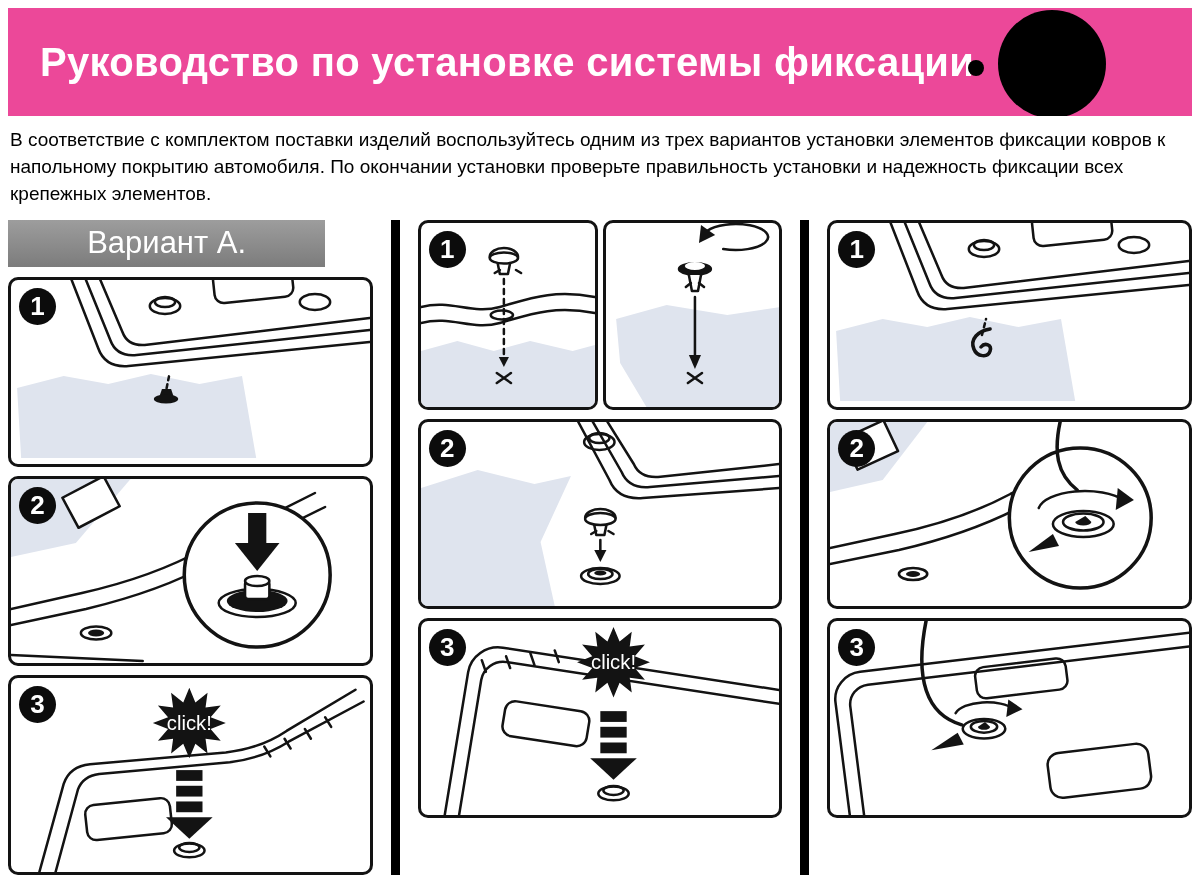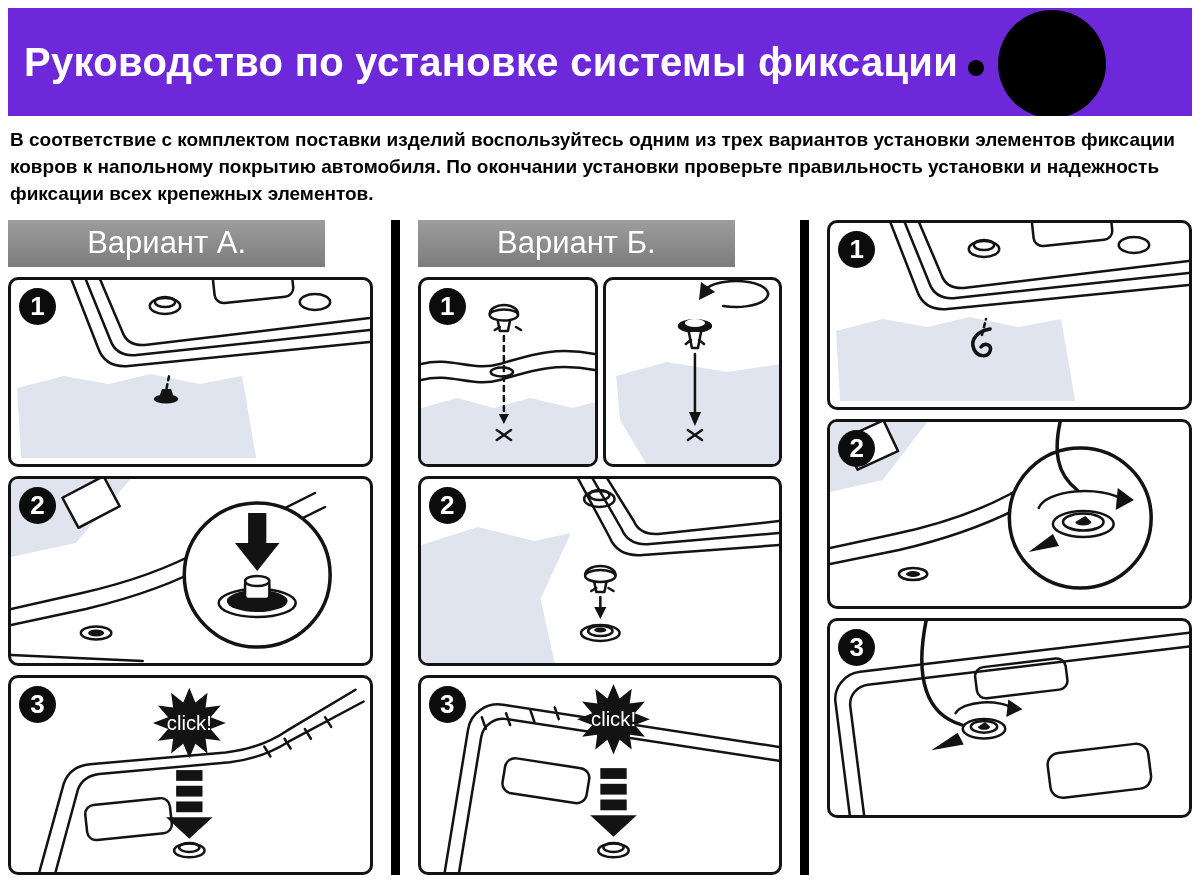--- a/index.html
+++ b/index.html
@@ -8,8 +8,8 @@
   .page { width: 1200px; height: 889px; background: #fff; padding: 8px 8px 0 8px; overflow: hidden; }
 
   
-  .masthead { position: relative; height: 108px; background: #6d28d9; color: #fff;
-              display: flex; align-items: center; padding: 0 16px; overflow: hidden; }
+  .masthead { position: relative; height: 108px; background: #ec4899; color: #fff;
+              display: flex; align-items: center; padding: 0 32px; overflow: hidden; }
   .masthead h1 { font-size: 40px; font-weight: 600; letter-spacing: .3px; }
   .blob { position: absolute; right: 78px; top: 0; height: 108px; }
 

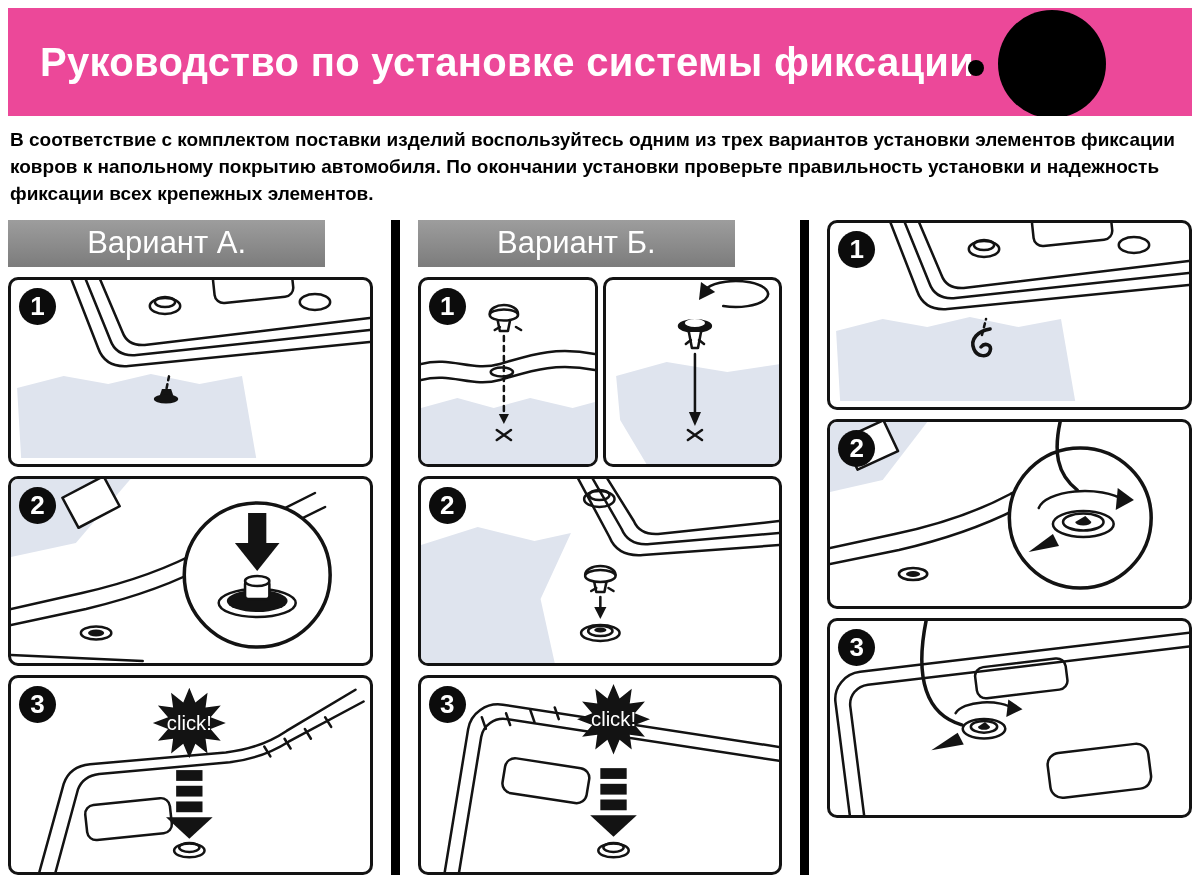--- a/index.html
+++ b/index.html
@@ -14,7 +14,7 @@
   .blob { position: absolute; right: 78px; top: 0; height: 108px; }
 
   
-  .intro { font-size: 19px; line-height: 1.42; color: #000; padding: 11px 2px 8px 2px; font-weight: bold; }
+  .intro { font-size: 19px; line-height: 1.42; color: #000; padding: 11px 2px 8px 2px; }
 
   
   .columns { display: flex; margin-top: 4px; align-items: stretch; }

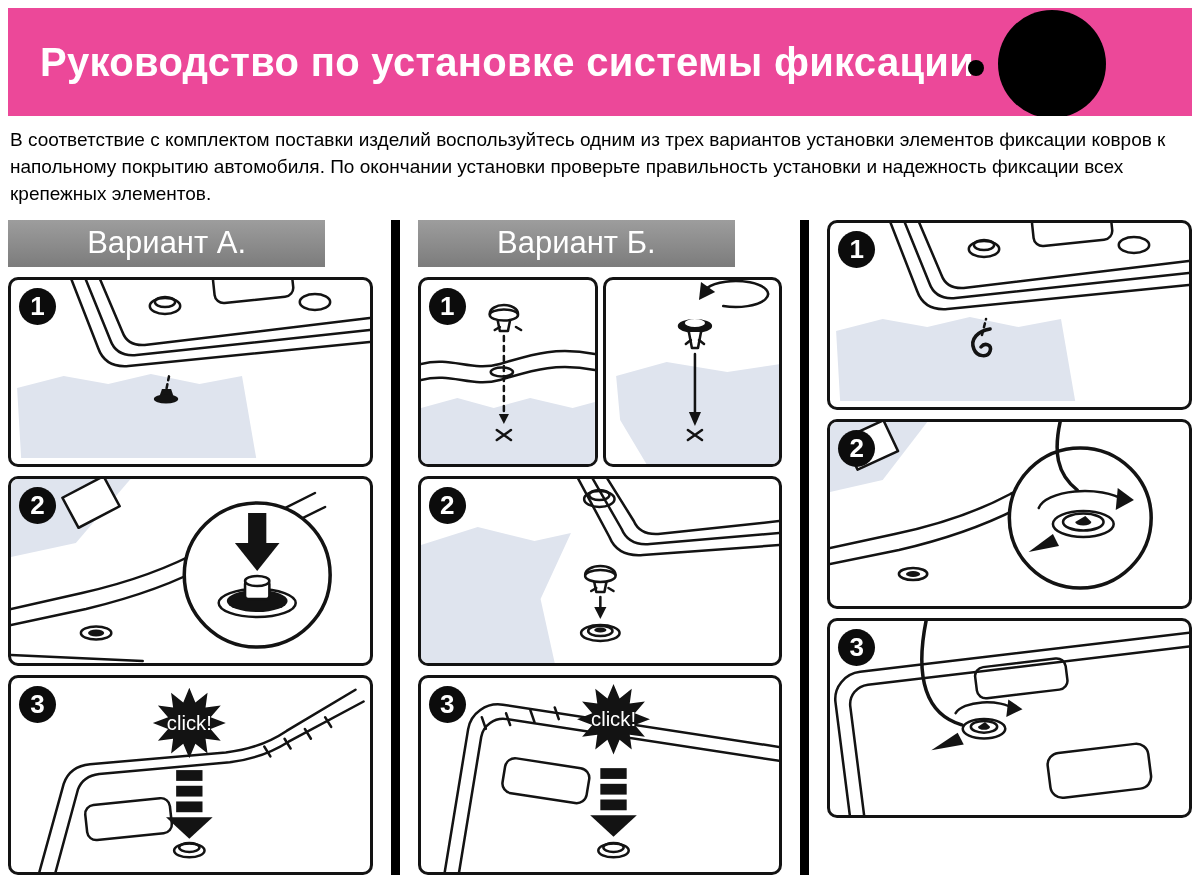--- a/index.html
+++ b/index.html
@@ -127,9 +127,6 @@
     <div class="vbar"></div>
 
     <section class="variant">
-      <div class="variant-header">
-        <span>Вариант Б.</span>
-      </div>
 
       <div class="panel-row">
         <div class="panel">

